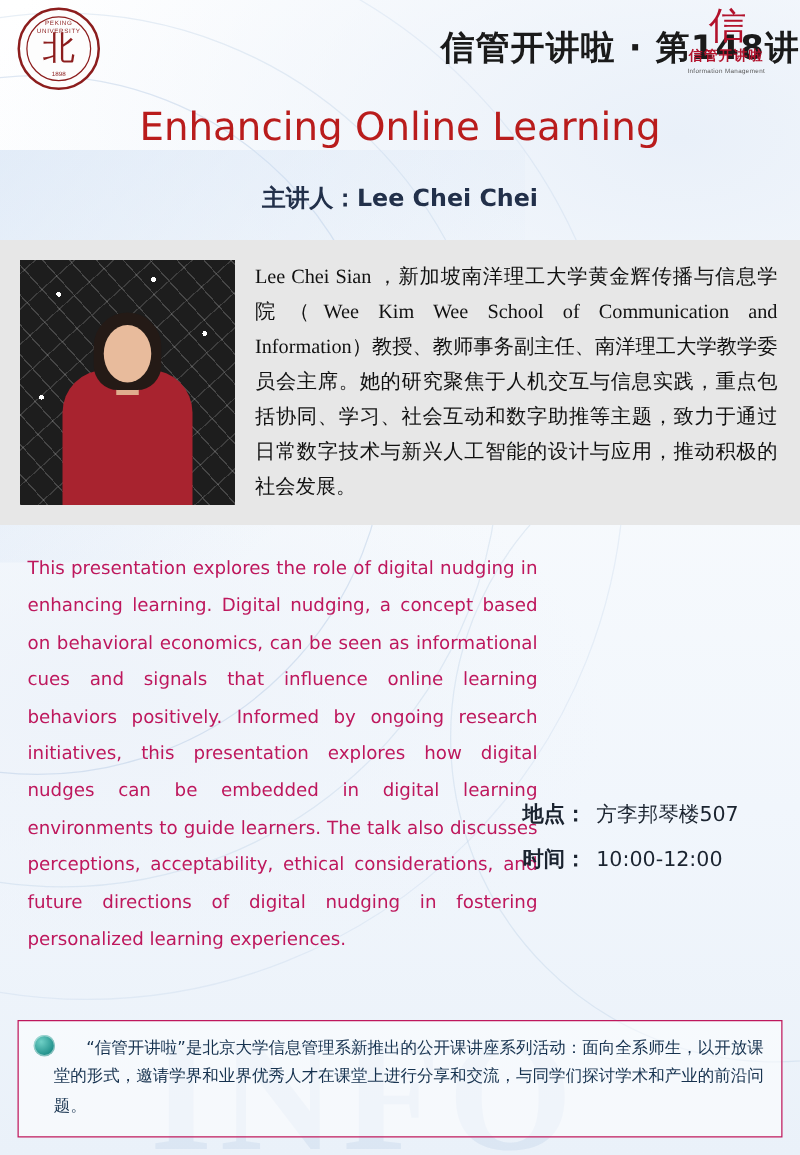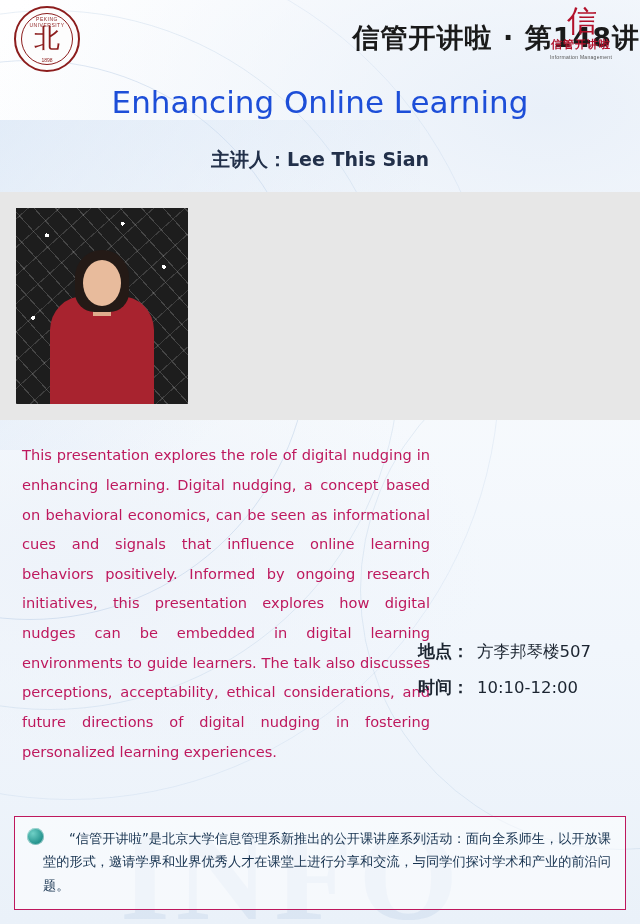--- a/index.html
+++ b/index.html
@@ -130,7 +130,7 @@
     font-family: "DejaVu Sans", sans-serif;
     font-size: 31px;
     line-height: 1.32;
-    color: #1d4ed8;
+    color: #b91c1c;
     margin: 6px 40px 0;
     font-weight: 400;
   }

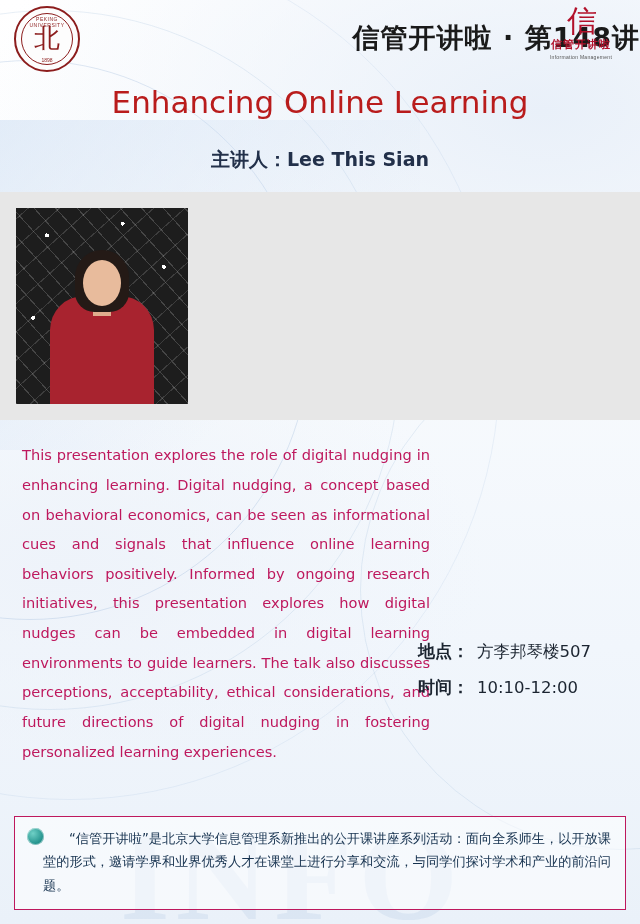--- a/index.html
+++ b/index.html
@@ -306,7 +306,7 @@
   </div>
 
   <div class="speaker-block">
-    <div>主讲人：Lee This Sian</div>
+    <div>主讲人：Lee Chei Chei</div>
   </div>
 
   <div class="bio">

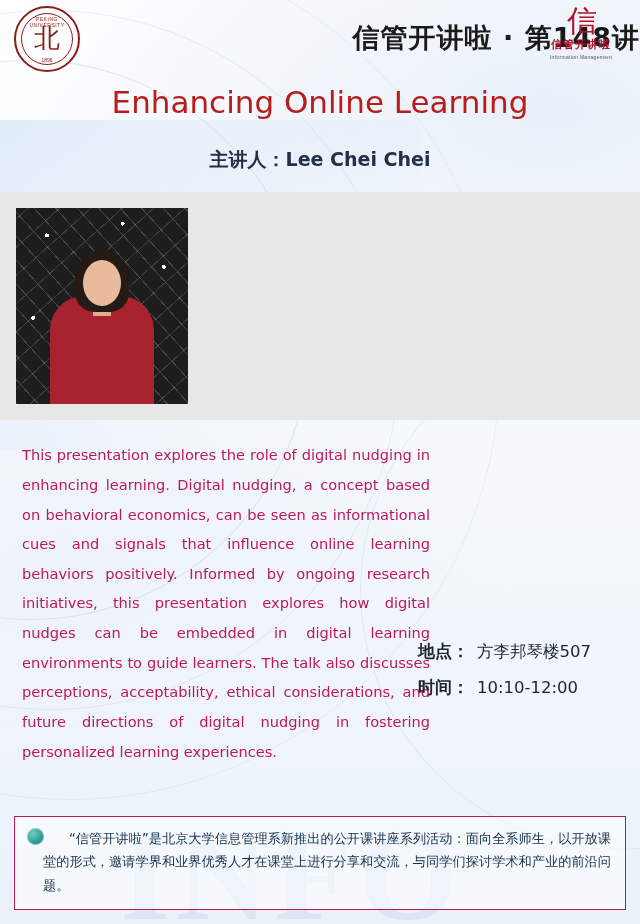--- a/index.html
+++ b/index.html
@@ -319,6 +319,7 @@
         <div class="face"></div>
       </div>
     </div>
+    <div class="bio-text">Lee Chei Sian ，新加坡南洋理工大学黄金辉传播与信息学院（Wee Kim Wee School of Communication and Information）教授、教师事务副主任、南洋理工大学教学委员会主席。她的研究聚焦于人机交互与信息实践，重点包括协同、学习、社会互动和数字助推等主题，致力于通过日常数字技术与新兴人工智能的设计与应用，推动积极的社会发展。</div>
   </div>
 
   <div class="abstract">This presentation explores the role of digital nudging in enhancing learning. Digital nudging, a concept based on behavioral economics, can be seen as informational cues and signals that influence online learning behaviors positively. Informed by ongoing research initiatives, this presentation explores how digital nudges can be embedded in digital learning environments to guide learners. The talk also discusses perceptions, acceptability, ethical considerations, and future directions of digital nudging in fostering personalized learning experiences.</div>

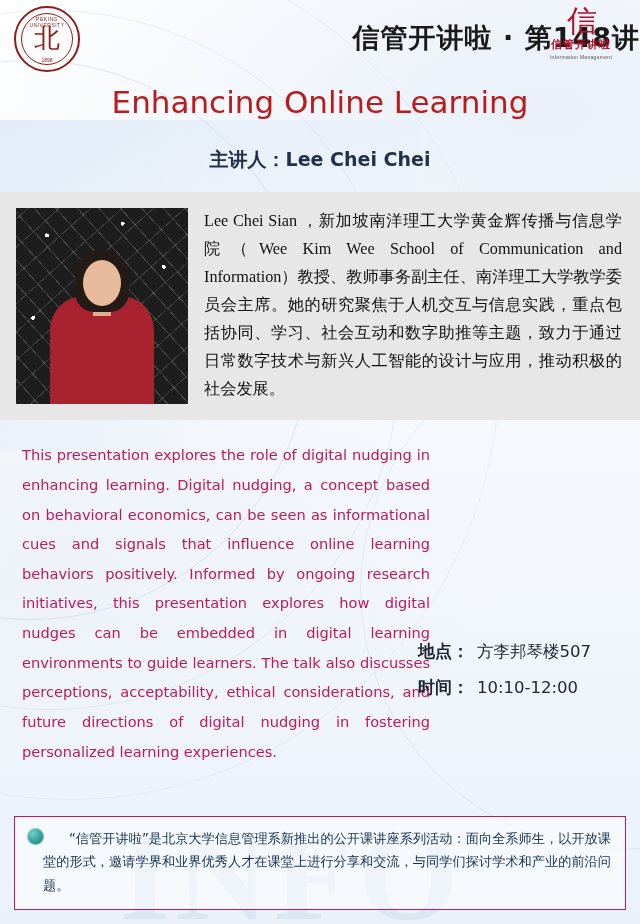--- a/index.html
+++ b/index.html
@@ -333,7 +333,7 @@
   </div>
   <div class="log-row">
     <span class="log-label">时间：</span>
-    <span class="log-value">10:10-12:00</span>
+    <span class="log-value">10:00-12:00</span>
   </div>
 </div>
 

